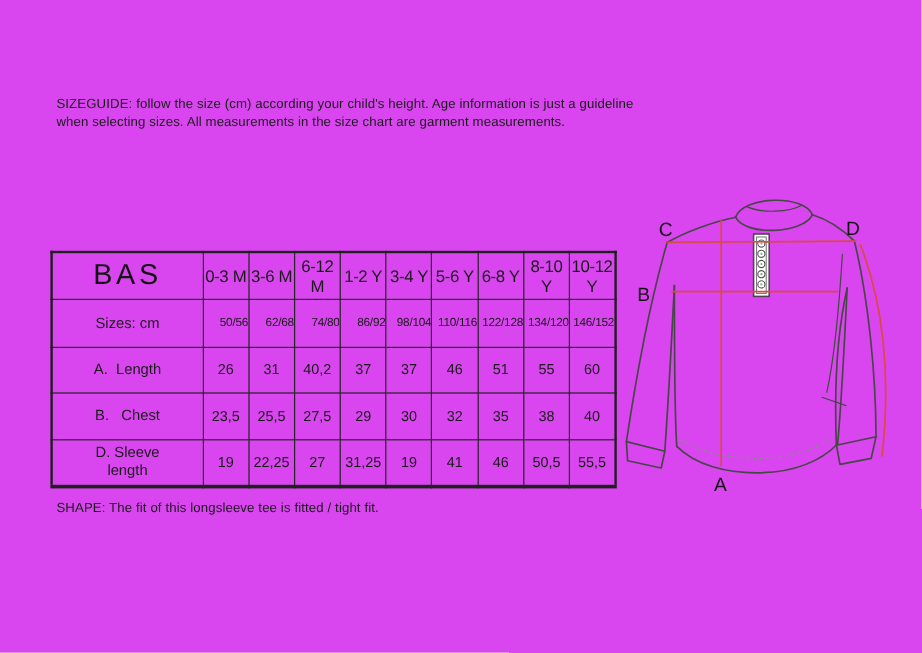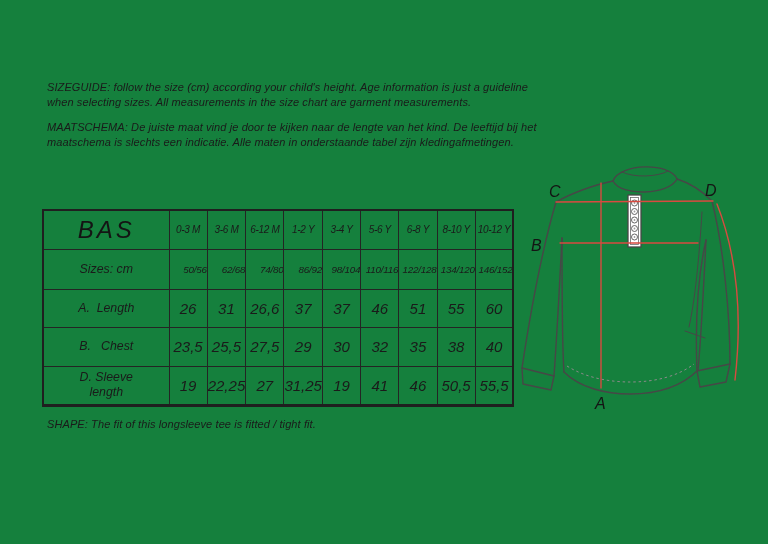--- a/index.html
+++ b/index.html
@@ -4,8 +4,8 @@
 <style>
   html,body{margin:0;padding:0;background:#fff;}
   .page{
-    position:relative;width:768px;height:544px;background:#15803d;
-    font-family:"Liberation Sans", sans-serif;color:#1a1a1a;overflow:hidden;font-style:italic;
+    position:relative;width:768px;height:544px;background:#d946ef;
+    font-family:"Liberation Sans", sans-serif;color:#1a1a1a;overflow:hidden;
   }
   .para{position:absolute;font-size:11px;line-height:15px;white-space:nowrap;letter-spacing:.1px;}
   .para div{white-space:nowrap;}

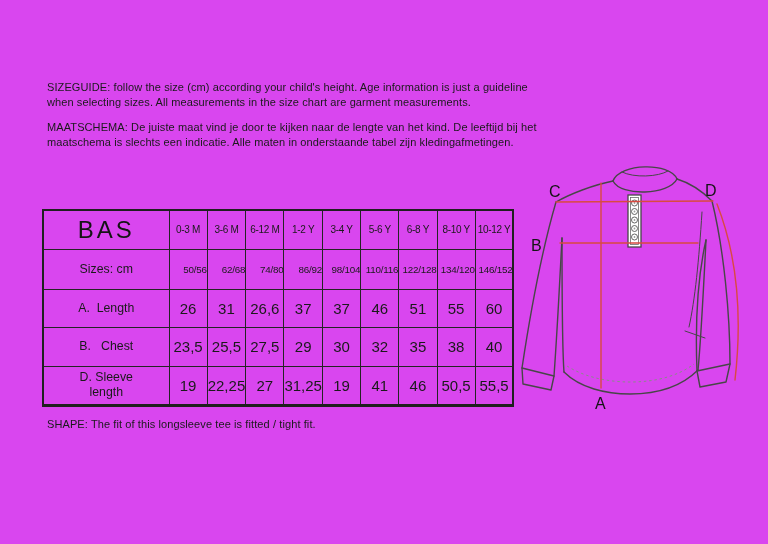--- a/index.html
+++ b/index.html
@@ -43,10 +43,6 @@
     <div>when selecting sizes. All measurements in the size chart are garment measurements.</div>
   </div>
 
-  <div class="para" id="para-nl">
-    <div>MAATSCHEMA: De juiste maat vind je door te kijken naar de lengte van het kind. De leeftijd bij het</div>
-    <div>maatschema is slechts een indicatie. Alle maten in onderstaande tabel zijn kledingafmetingen.</div>
-  </div>
 
   <table class="size-table">
     <colgroup>

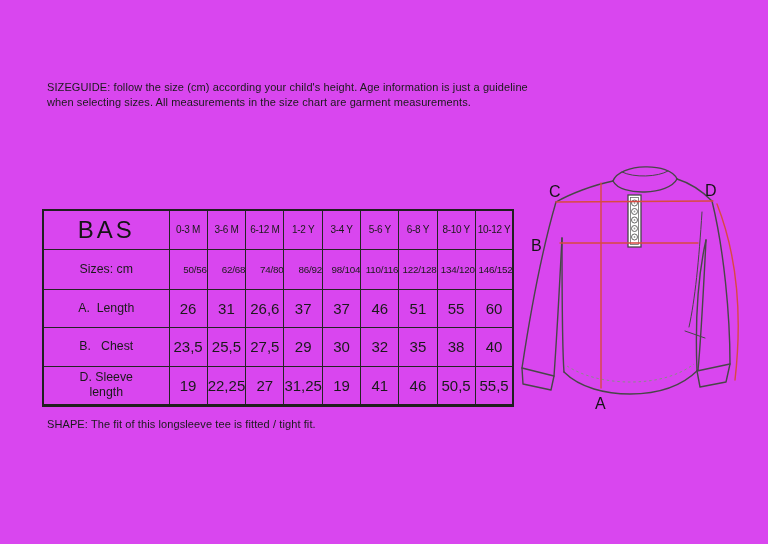--- a/index.html
+++ b/index.html
@@ -24,7 +24,7 @@
   tr.r-head{height:39px;} tr.r-sizes{height:40px;} tr.r-a{height:38px;}
   tr.r-b{height:39px;} tr.r-c{height:39px;} tr.r-d{height:39px;padding-left:12px;}
   .brand-cell{font-size:24px;letter-spacing:3px;text-align:left;padding-left:15px;color:#141414;}
-  .col-h{font-size:10px;letter-spacing:-.3px;}
+  .col-h{font-size:14px;letter-spacing:-.3px;}
   .row-label{text-align:left;padding-left:13px;font-size:12.3px;line-height:15px;}
   .row-label .l2:empty{display:none;}
   .val{font-size:15px;}

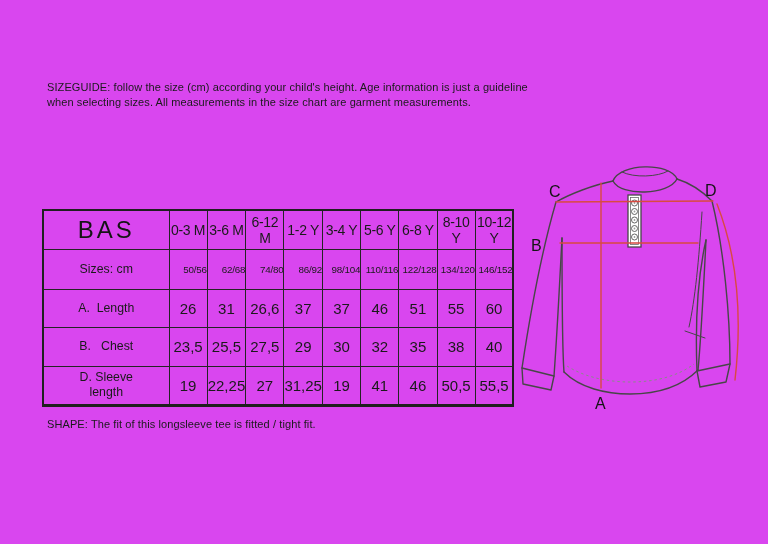--- a/index.html
+++ b/index.html
@@ -27,7 +27,7 @@
   .col-h{font-size:14px;letter-spacing:-.3px;}
   .row-label{text-align:left;padding-left:13px;font-size:12.3px;line-height:15px;}
   .row-label .l2:empty{display:none;}
-  .val{font-size:15px;}
+  .val{font-size:12px;}
   .r-sizes .val{font-size:9.8px;letter-spacing:-.2px;text-align:right;}
 
   .diagram{position:absolute;left:518px;top:150px;width:250px;height:270px;}

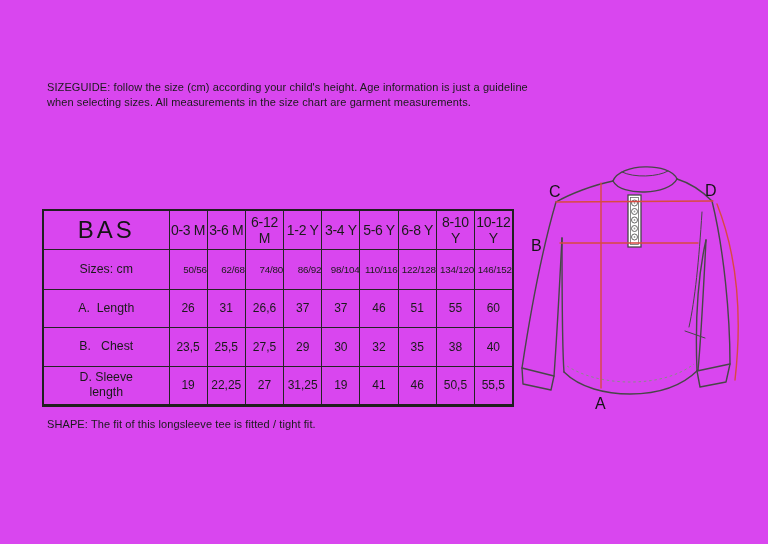--- a/index.html
+++ b/index.html
@@ -92,7 +92,7 @@
       </td>
       <td class="val">26</td>
       <td class="val">31</td>
-      <td class="val">26,6</td>
+      <td class="val">40,2</td>
       <td class="val">37</td>
       <td class="val">37</td>
       <td class="val">46</td>

